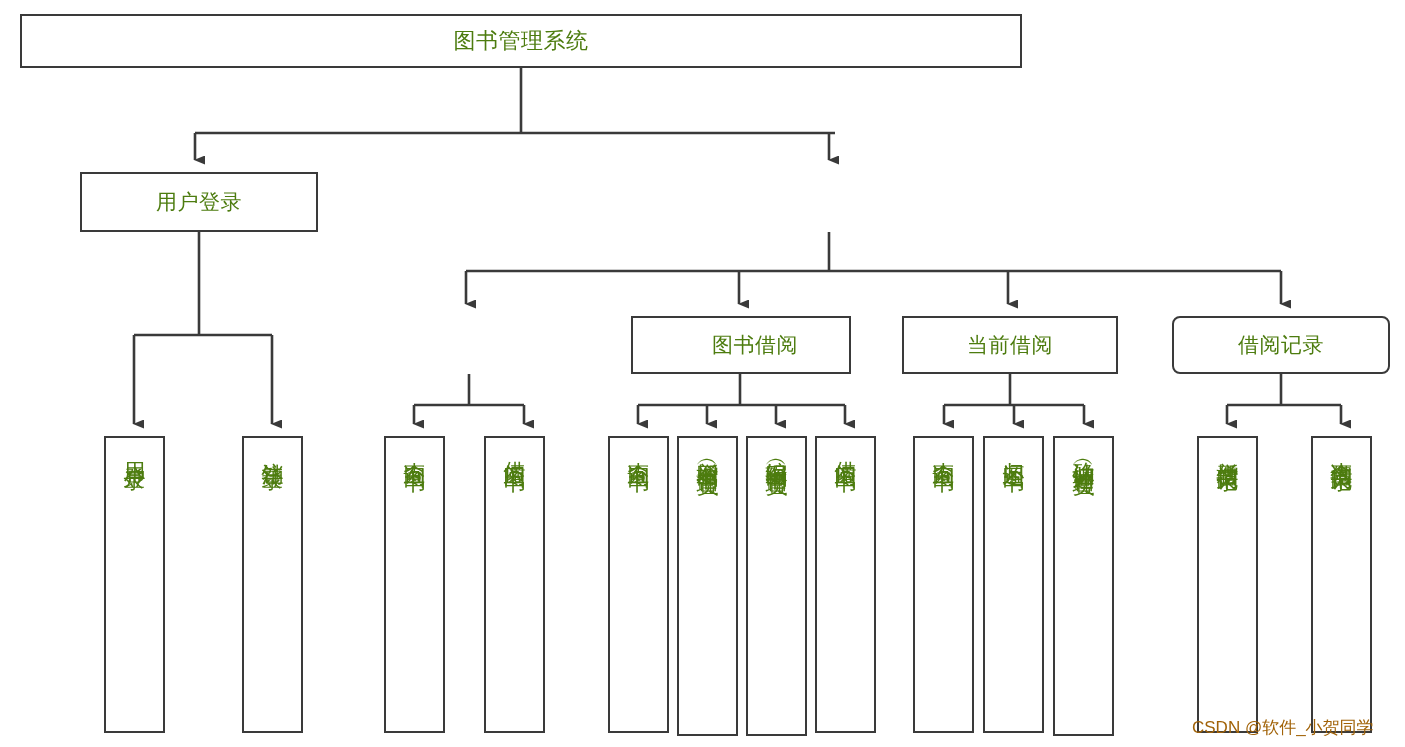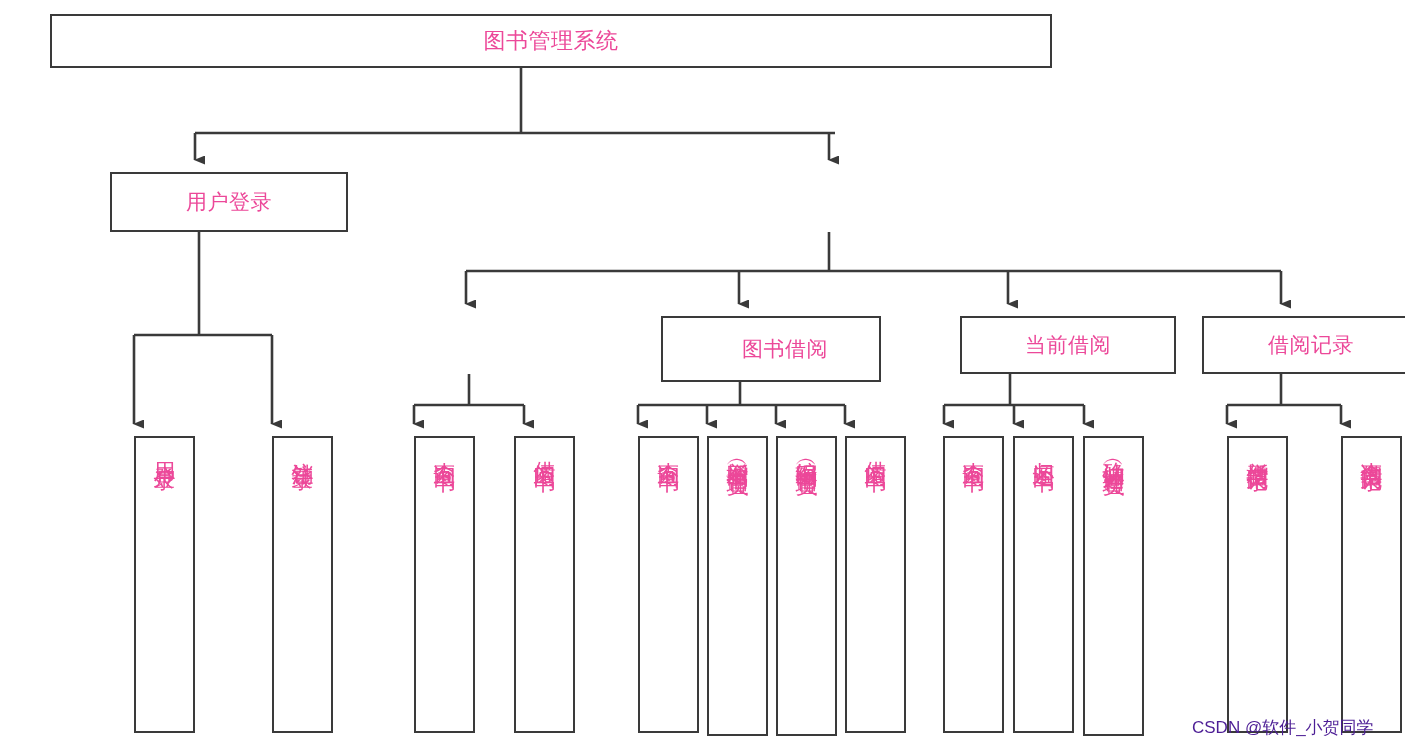--- a/index.html
+++ b/index.html
@@ -34,8 +34,7 @@
     display: flex;
     align-items: center;
     justify-content: center;
-    color: #ec4899;
-    margin-left: 30px;
+    color: #4d7c0f;
   }
   .node-label {
     display: block;

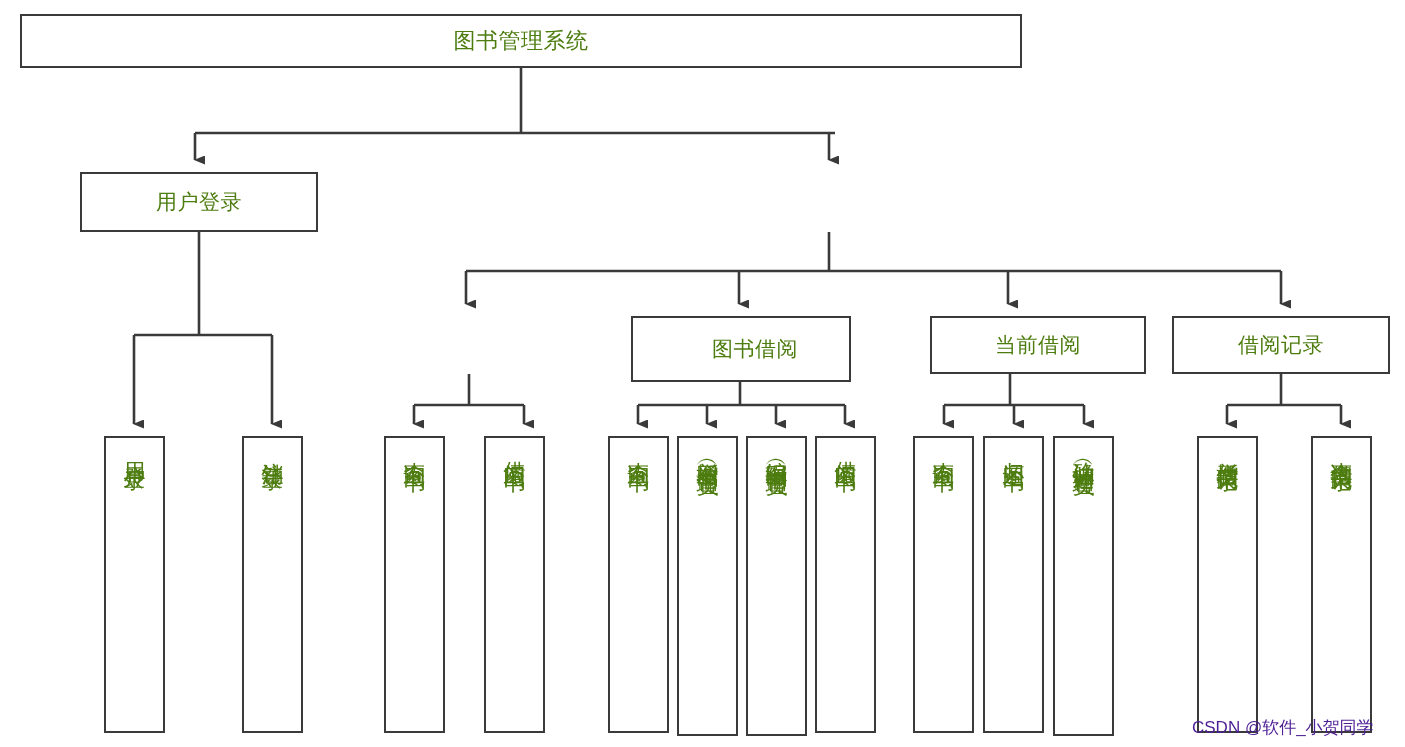--- a/index.html
+++ b/index.html
@@ -140,7 +140,7 @@
 
 
 
-  <div class="node horiz" style="left:631px; top:316px; width:220px; height:66px;padding-left:28px;">
+  <div class="node horiz" style="left:631px; top:316px; width:220px; height:58px;padding-left:28px;">
     <span class="node-label">图书借阅</span>
   </div>
 

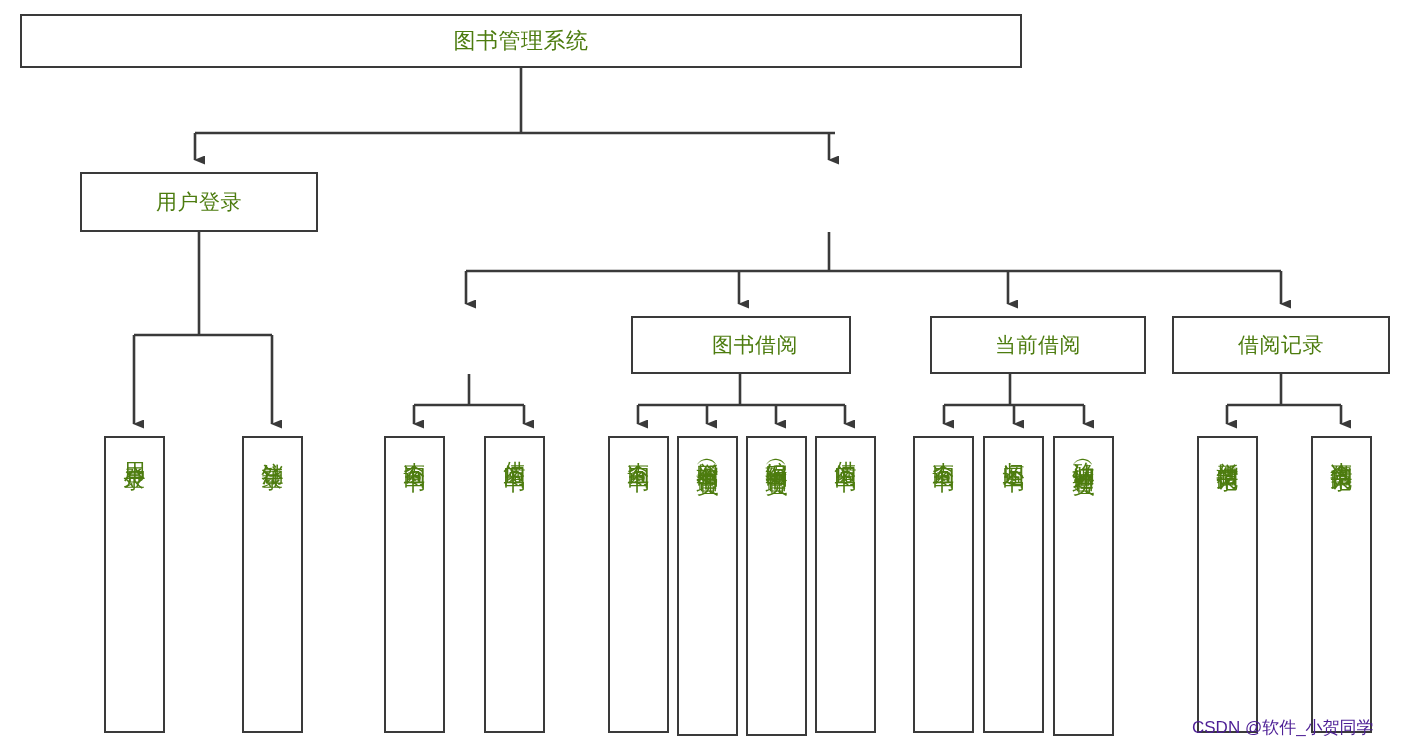--- a/index.html
+++ b/index.html
@@ -144,7 +144,7 @@
     <span class="node-label">图书借阅</span>
   </div>
 
-  <div class="node horiz" style="left:930px; top:316px; width:216px; height:58px;">
+  <div class="node horiz" style="left:902px; top:316px; width:216px; height:58px;">
     <span class="node-label">当前借阅</span>
   </div>
 

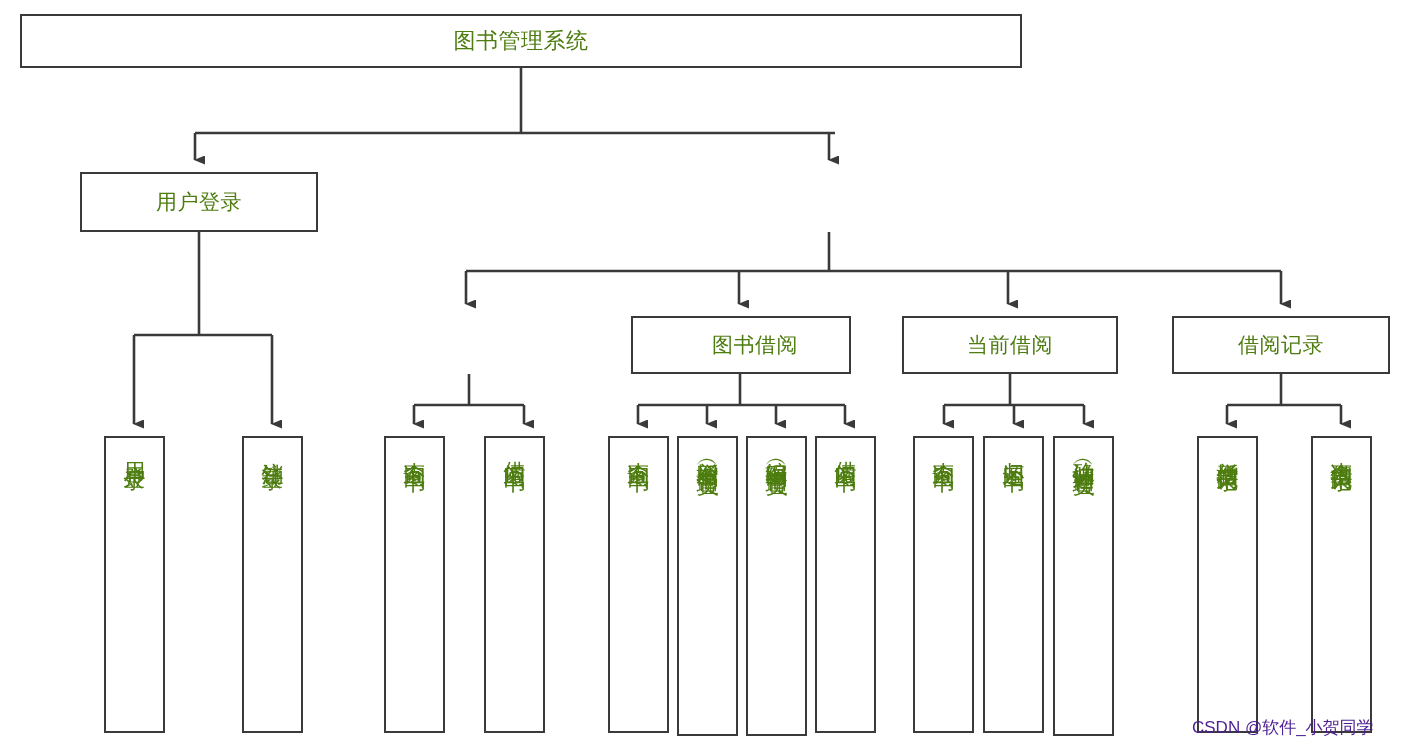--- a/index.html
+++ b/index.html
@@ -148,7 +148,7 @@
     <span class="node-label">当前借阅</span>
   </div>
 
-  <div class="node horiz" style="left:1172px; top:316px; width:218px; height:58px;">
+  <div class="node horiz" style="left:1172px; top:316px; width:218px; height:58px;border-radius:8px;">
     <span class="node-label">借阅记录</span>
   </div>
 

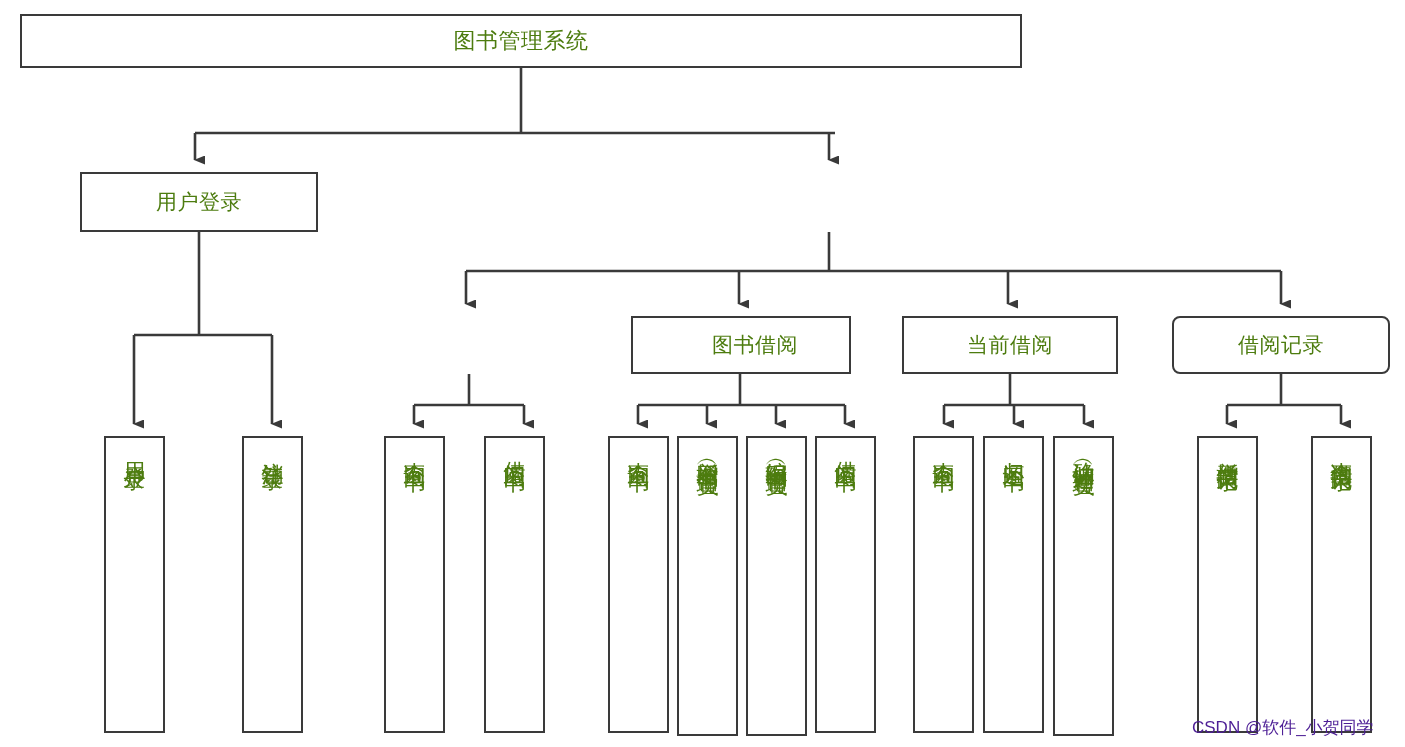--- a/index.html
+++ b/index.html
@@ -70,7 +70,7 @@
   .watermark {
     position: absolute;
     font-size: 17px;
-    color: #4c1d95;
+    color: #a16207;
     white-space: nowrap;
     user-select: none;
   }

